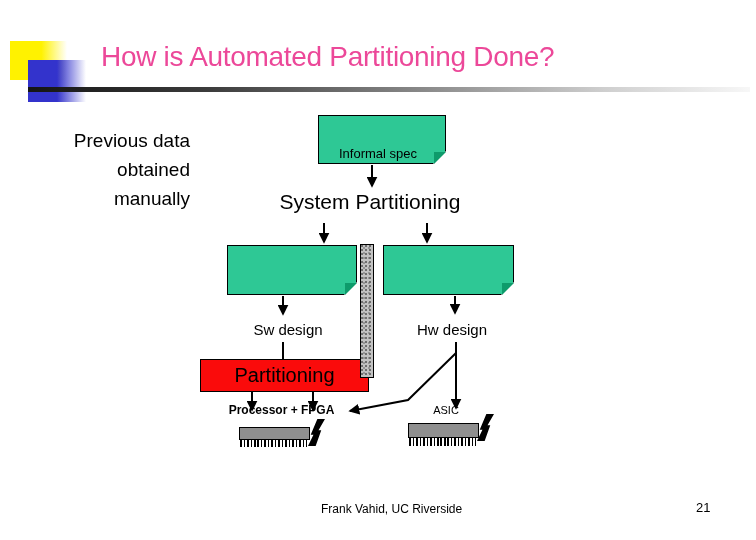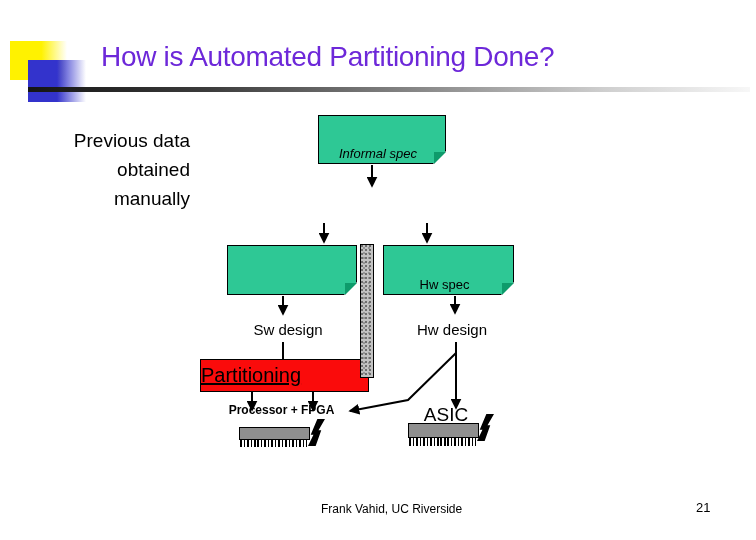--- a/index.html
+++ b/index.html
@@ -15,7 +15,7 @@
   .deco-line { position:absolute; left:28px; top:87px; width:722px; height:5px;
     background:linear-gradient(90deg,#141414 0%,#3c3c3c 25%,#8a8a8a 55%,#cfcfcf 80%,#f7f7f7 100%); }
   .title { position:absolute; left:101px; top:41px; margin:0;
-    font-size:28px; font-weight:400; color:#6d28d9; letter-spacing:-0.3px; }
+    font-size:28px; font-weight:400; color:#ec4899; letter-spacing:-0.3px; }
   
   .note { position:absolute; left:30px; top:126px; width:160px; text-align:right;
     font-size:19px; line-height:29px; white-space:pre-line; }

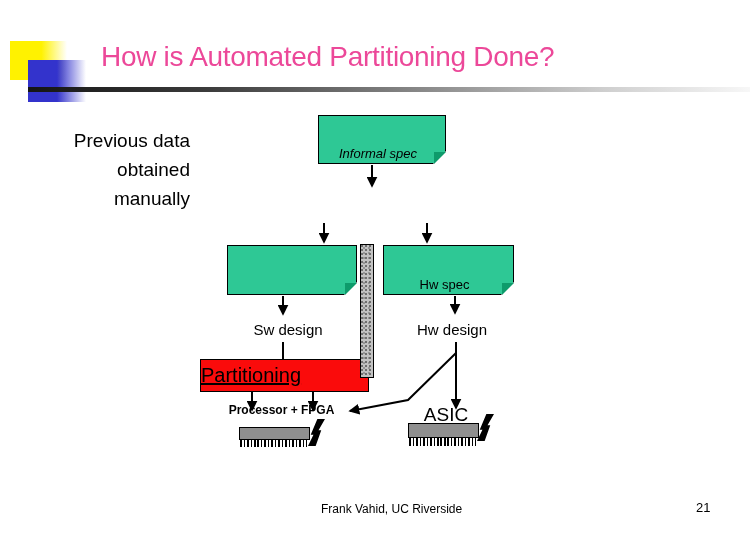--- a/index.html
+++ b/index.html
@@ -23,7 +23,7 @@
   .doc-box { position:absolute; background:#2EC895; border:1px solid #000; }
   .doc-box .doc-label { position:absolute; left:0; right:8px; bottom:2px;
     text-align:center; font-size:13px; }
-  .box-informal { left:318px; top:115px; width:126px; height:47px;font-style:italic; }
+  .box-informal { left:318px; top:115px; width:126px; height:47px; }
   .box-swspec  { left:227px; top:245px; width:128px; height:48px; }
   .box-hwspec  { left:383px; top:245px; width:129px; height:48px; }
   .fold-cut  { position:absolute; right:-1px; bottom:-1px; width:13px; height:13px;

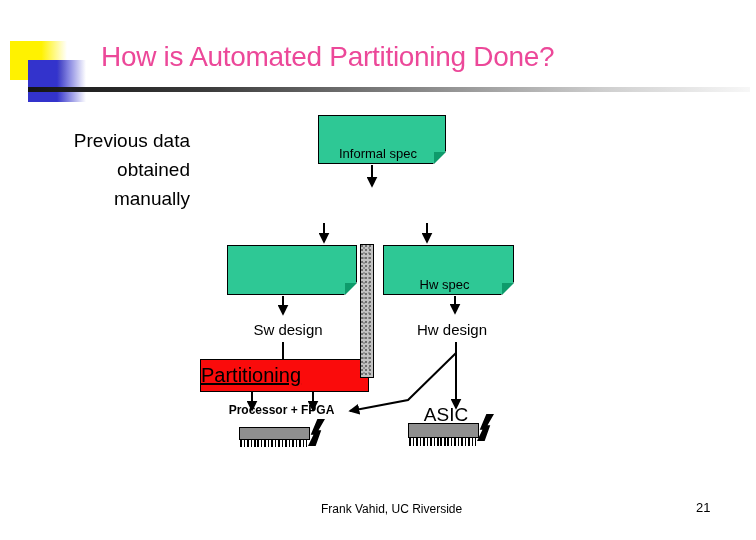--- a/index.html
+++ b/index.html
@@ -109,6 +109,7 @@
     <span class="fold-flap"></span>
   </div>
 
+  <div class="sys-label">System Partitioning</div>
 
   <div class="doc-box box-swspec">
     <span class="fold-cut"></span>

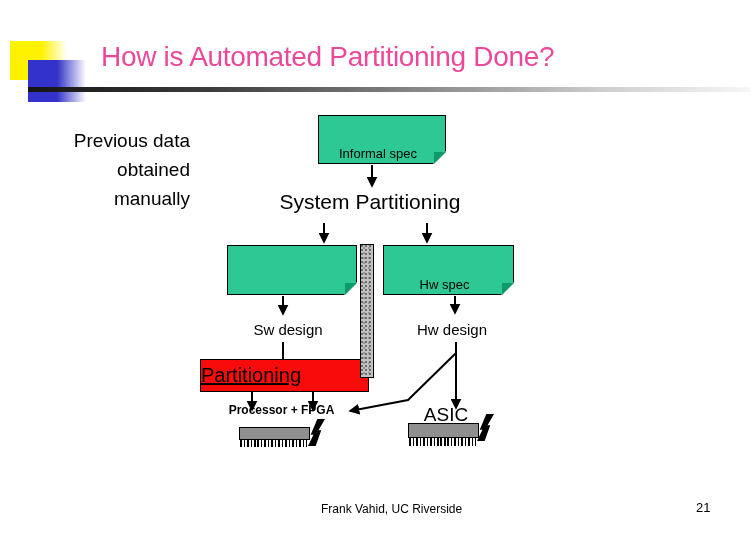--- a/index.html
+++ b/index.html
@@ -116,7 +116,6 @@
     <span class="fold-flap"></span>
   </div>
   <div class="doc-box box-hwspec">
-    <span class="doc-label">Hw spec</span>
     <span class="fold-cut"></span>
     <span class="fold-flap"></span>
   </div>

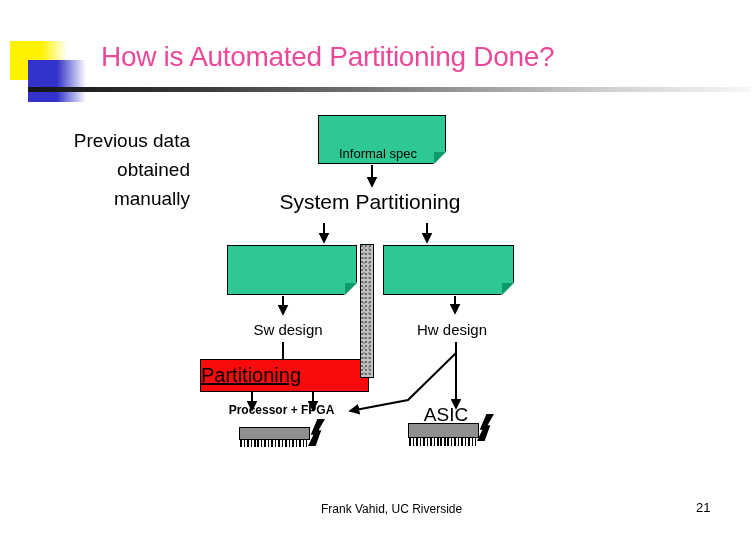--- a/index.html
+++ b/index.html
@@ -46,7 +46,7 @@
   
   .part-box { position:absolute; left:200px; top:359px; width:167px; height:31px;
     background:#FA0B0B; border:1px solid #000; z-index:3;
-    display:flex; align-items:center; font-size:20px;text-decoration:underline; }
+    display:flex; align-items:center; justify-content:center; font-size:20px; }
   
   .chip-caption { position:absolute; text-align:center; }
   .proc-label { left:204px; top:403px; width:155px; font-size:12px; font-weight:bold; z-index:2; }

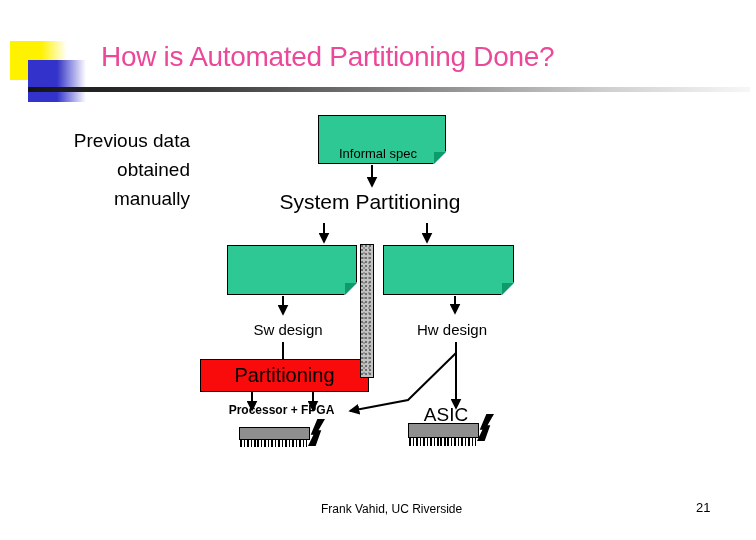--- a/index.html
+++ b/index.html
@@ -50,7 +50,7 @@
   
   .chip-caption { position:absolute; text-align:center; }
   .proc-label { left:204px; top:403px; width:155px; font-size:12px; font-weight:bold; z-index:2; }
-  .asic-label { left:406px; top:404px; width:80px; font-size:19px; }
+  .asic-label { left:406px; top:404px; width:80px; font-size:11px; }
   
   .chip-body { position:absolute; background:#8F8F8F; border:1px solid #000; }
   .chip-pins { position:absolute;

